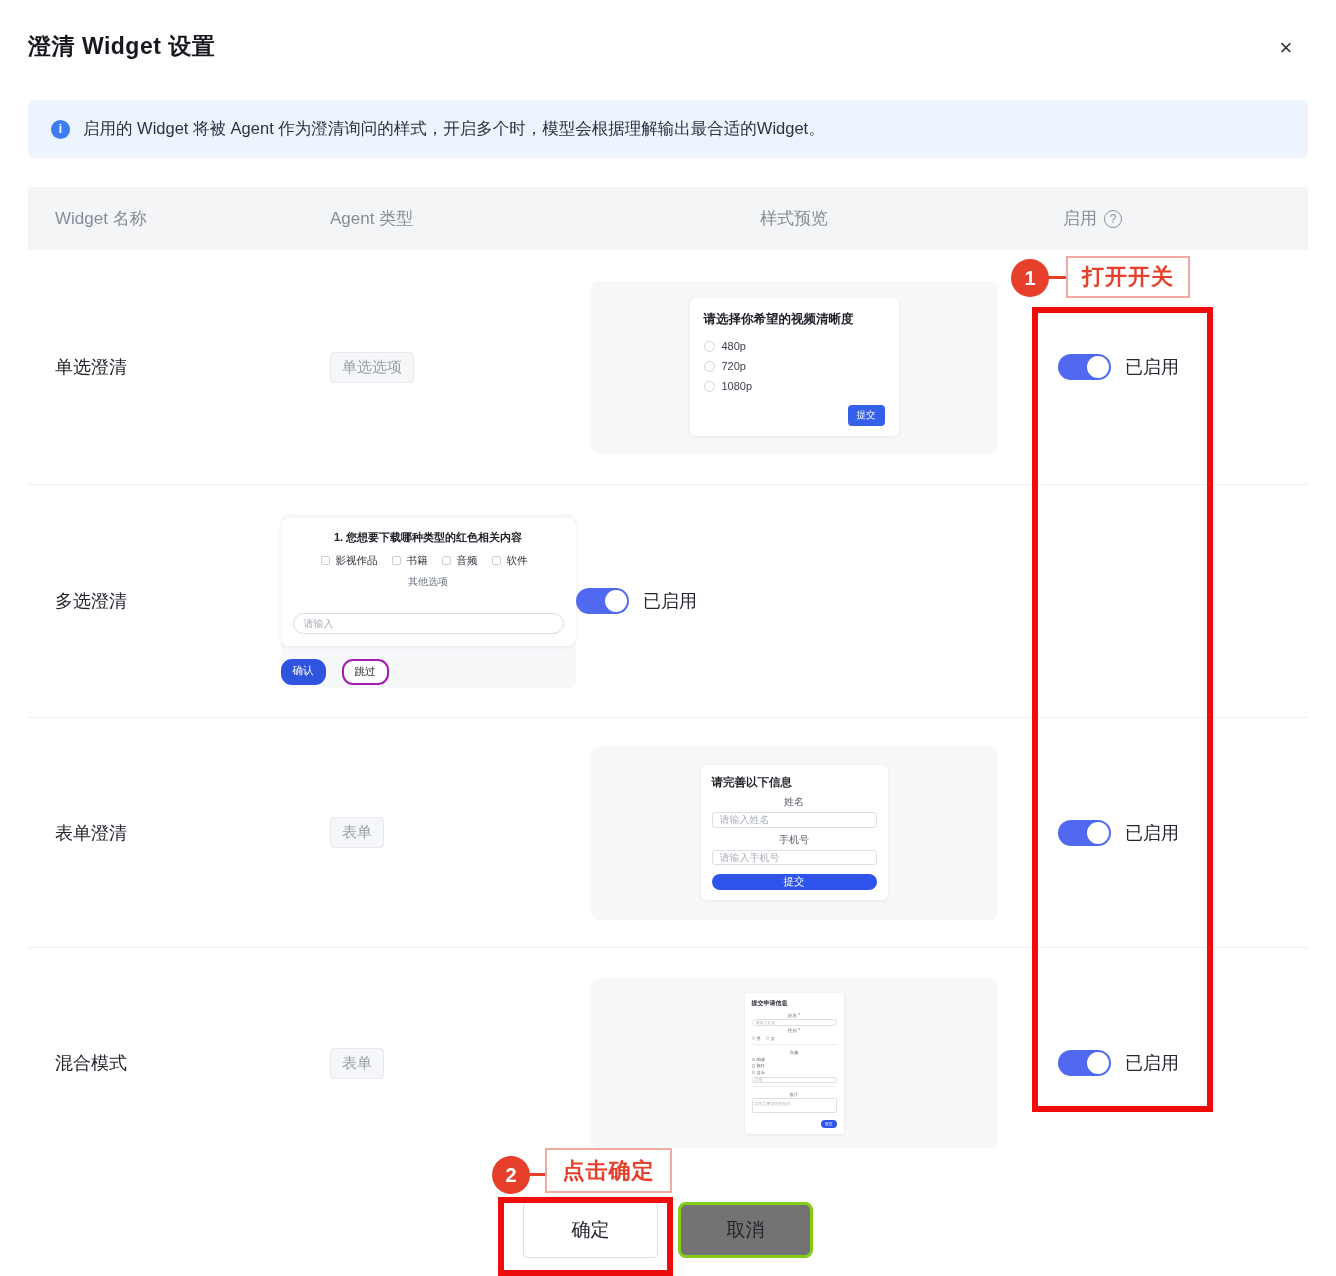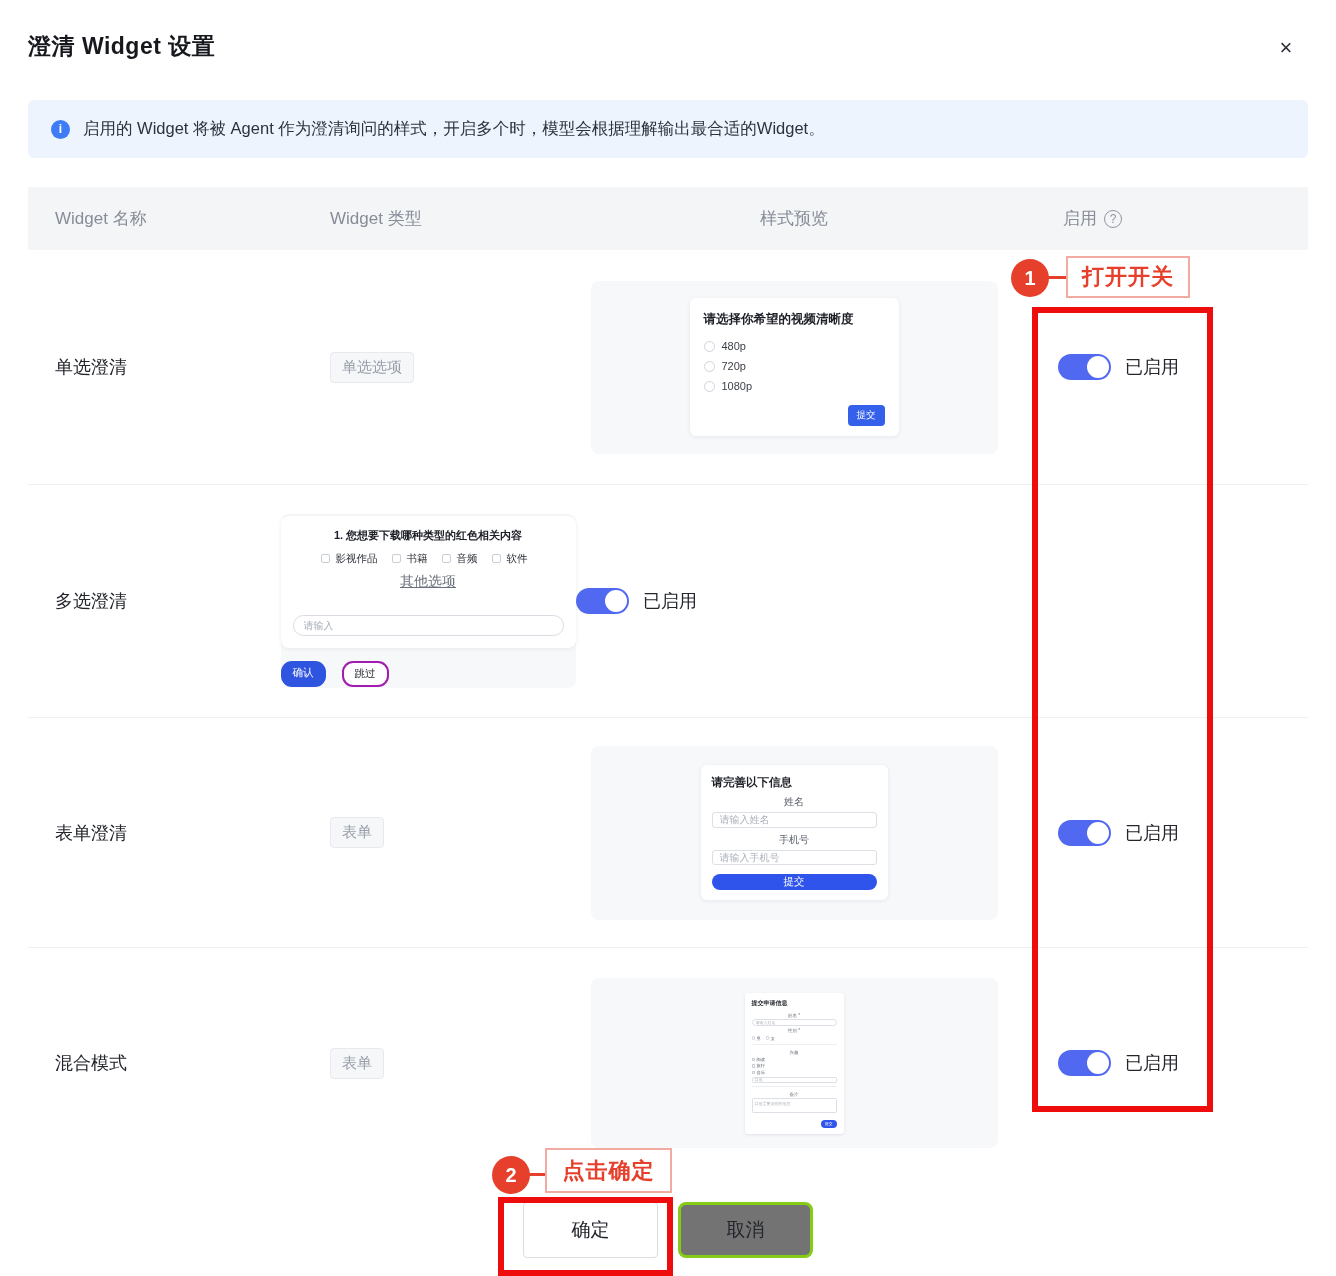--- a/index.html
+++ b/index.html
@@ -143,7 +143,7 @@
 
   <div class="thead">
     <div class="th-name">Widget 名称</div>
-    <div class="th-type">Widget 类型</div>
+    <div class="th-type">Agent 类型</div>
     <div class="th-preview">样式预览</div>
     <div class="th-enable">
       <span>启用</span>

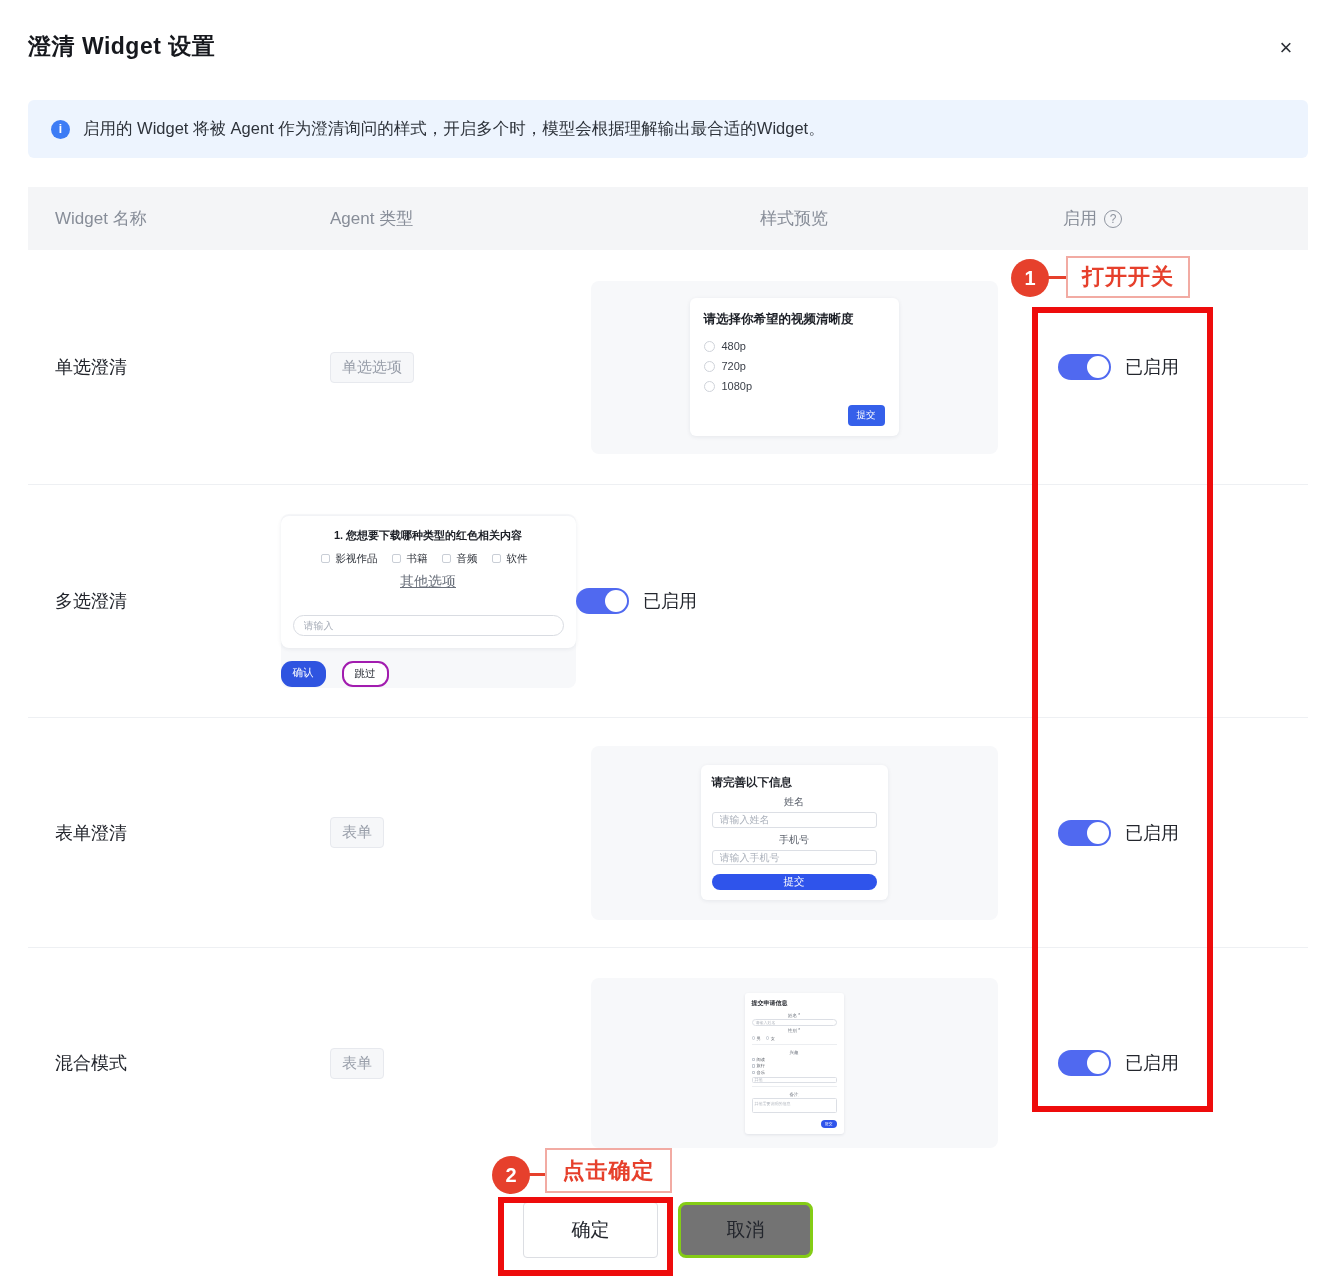--- a/index.html
+++ b/index.html
@@ -66,7 +66,7 @@
   .ckrow { display:flex; justify-content:center; align-items:center; gap:6px; margin-bottom:7px; }
   .ck { width:9px; height:9px; border:1px solid #c9ced6; border-radius:2px; background:#fff; flex:0 0 auto; }
   .ckl { font-size:10.5px; color:#2a2e36; margin-right:8px; }
-  .other-l { text-align:center; font-size:14px; color:#6a707b; margin-bottom:24px;text-decoration:underline; }
+  .other-l { text-align:center; font-size:10px; color:#6a707b; margin-bottom:24px; }
   .pill-input { width:100%; height:21px; border:1px solid #d9dce2; border-radius:11px; padding:0 10px; font-size:10px;
     color:#2a2e36; background:#fff; outline:none; font-family:inherit; }
   .pill-input::placeholder { color:#a7adb8; }

